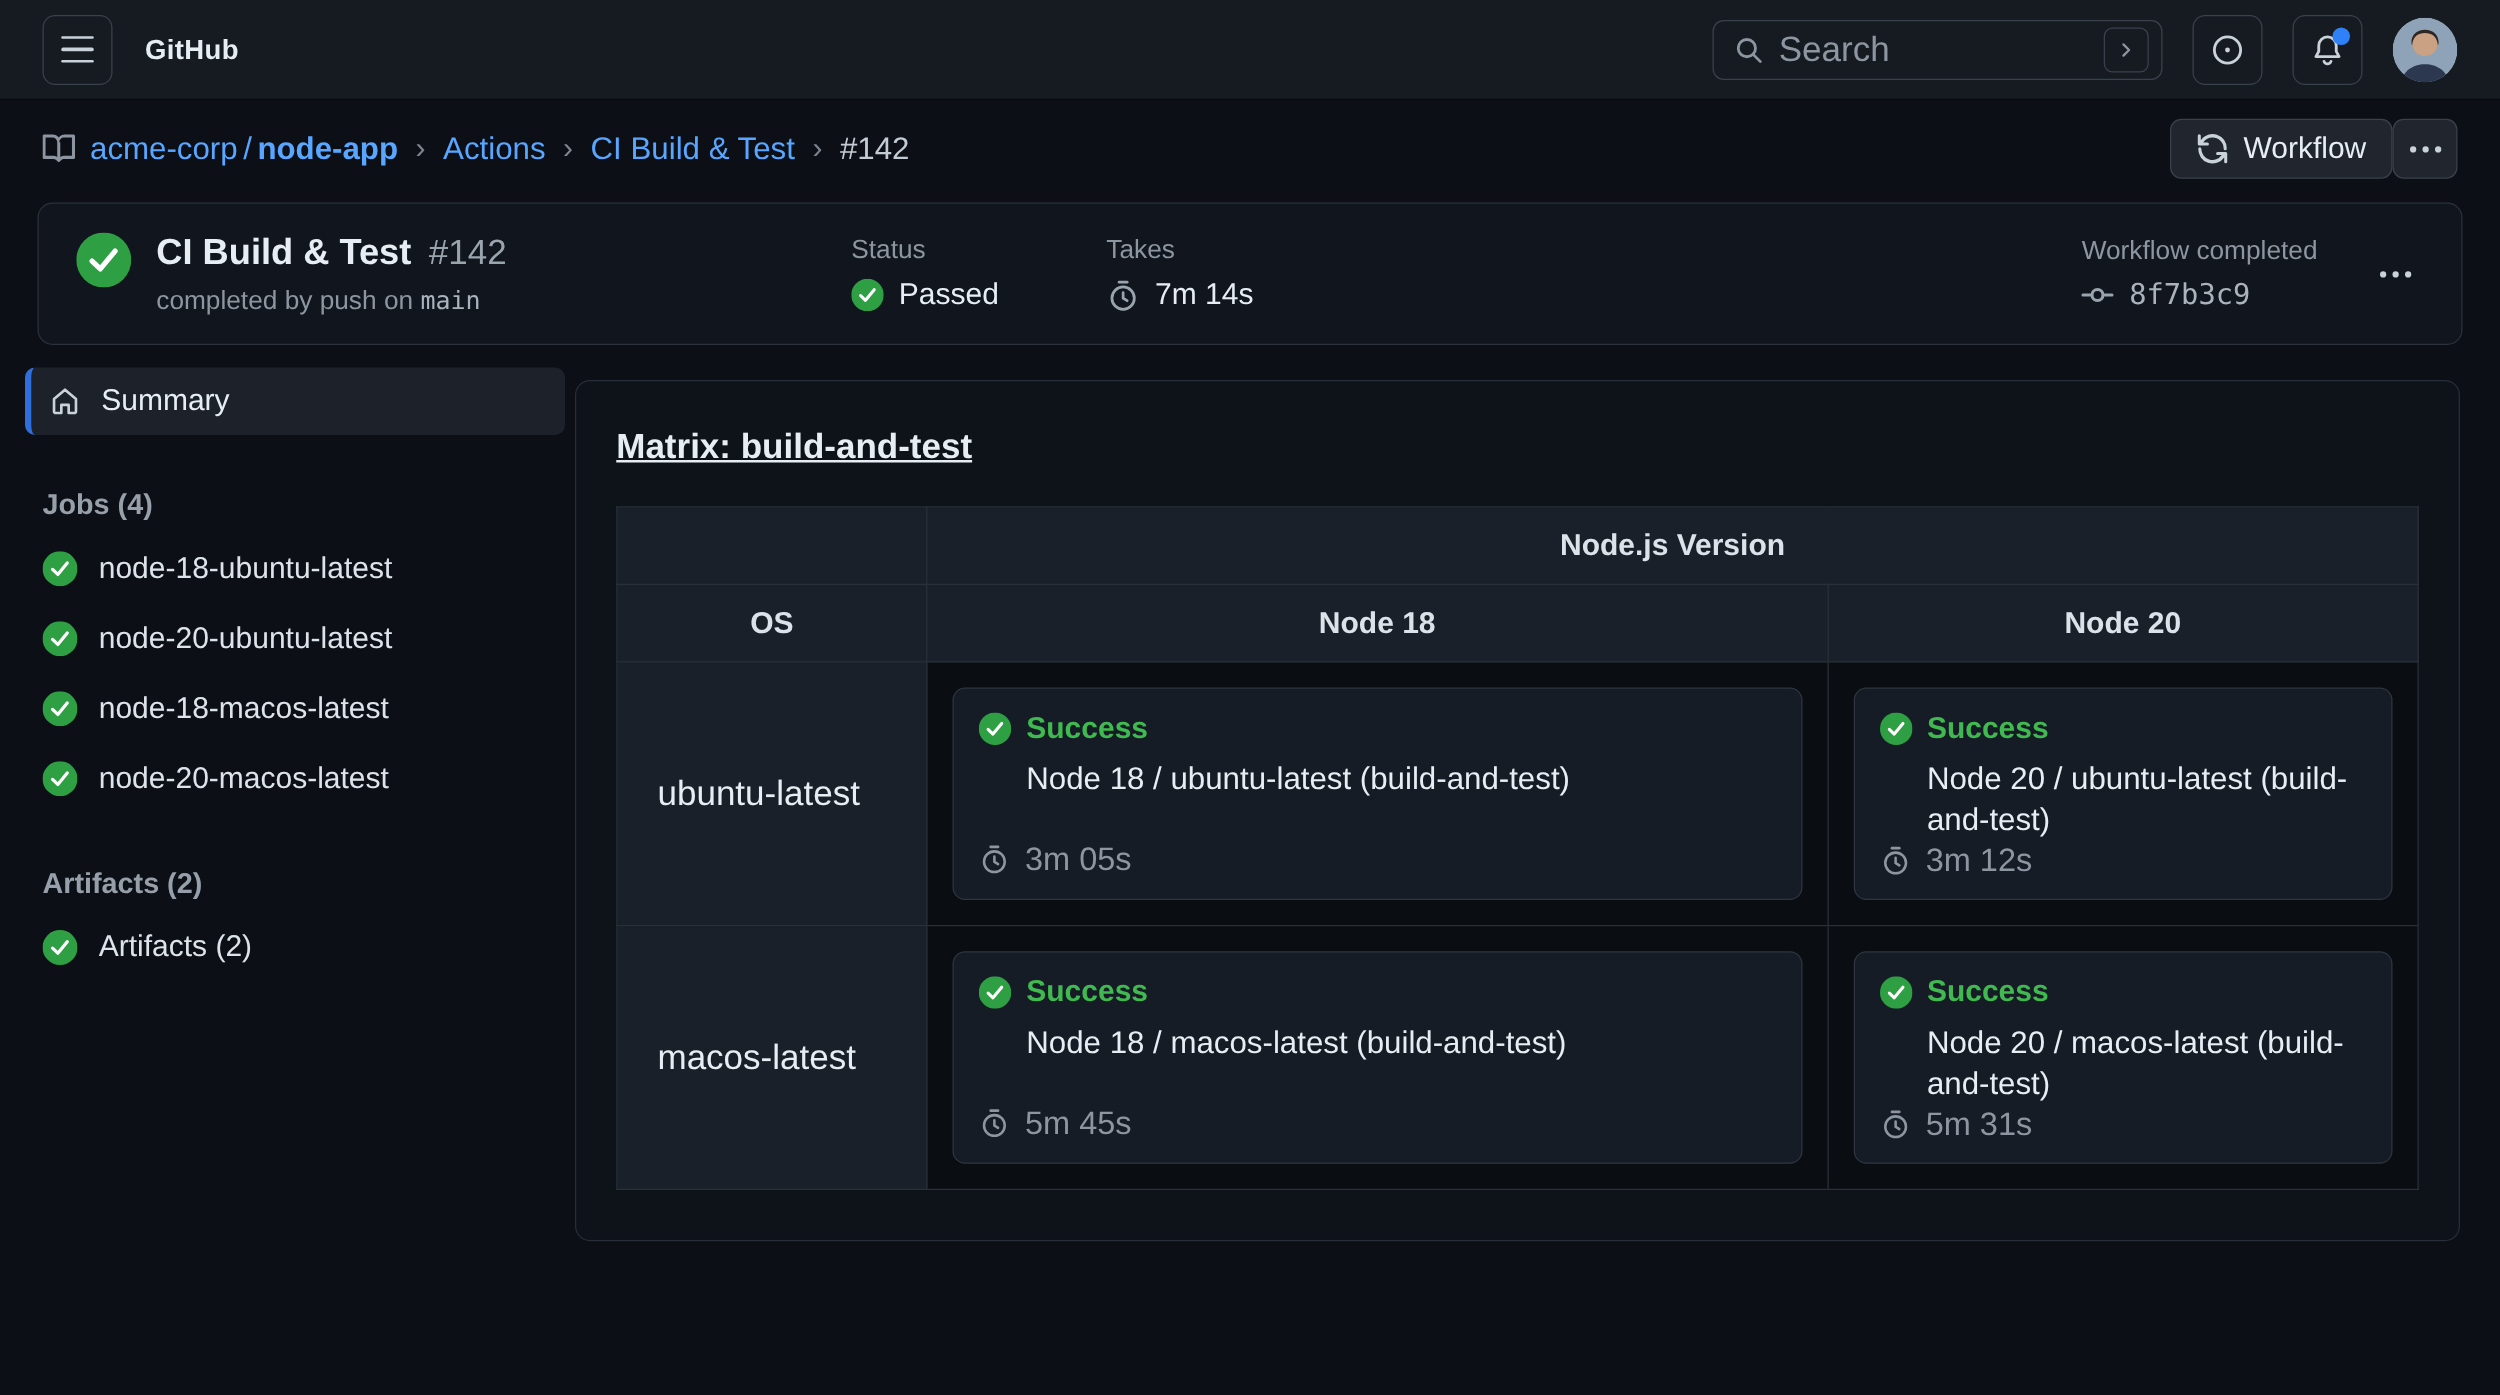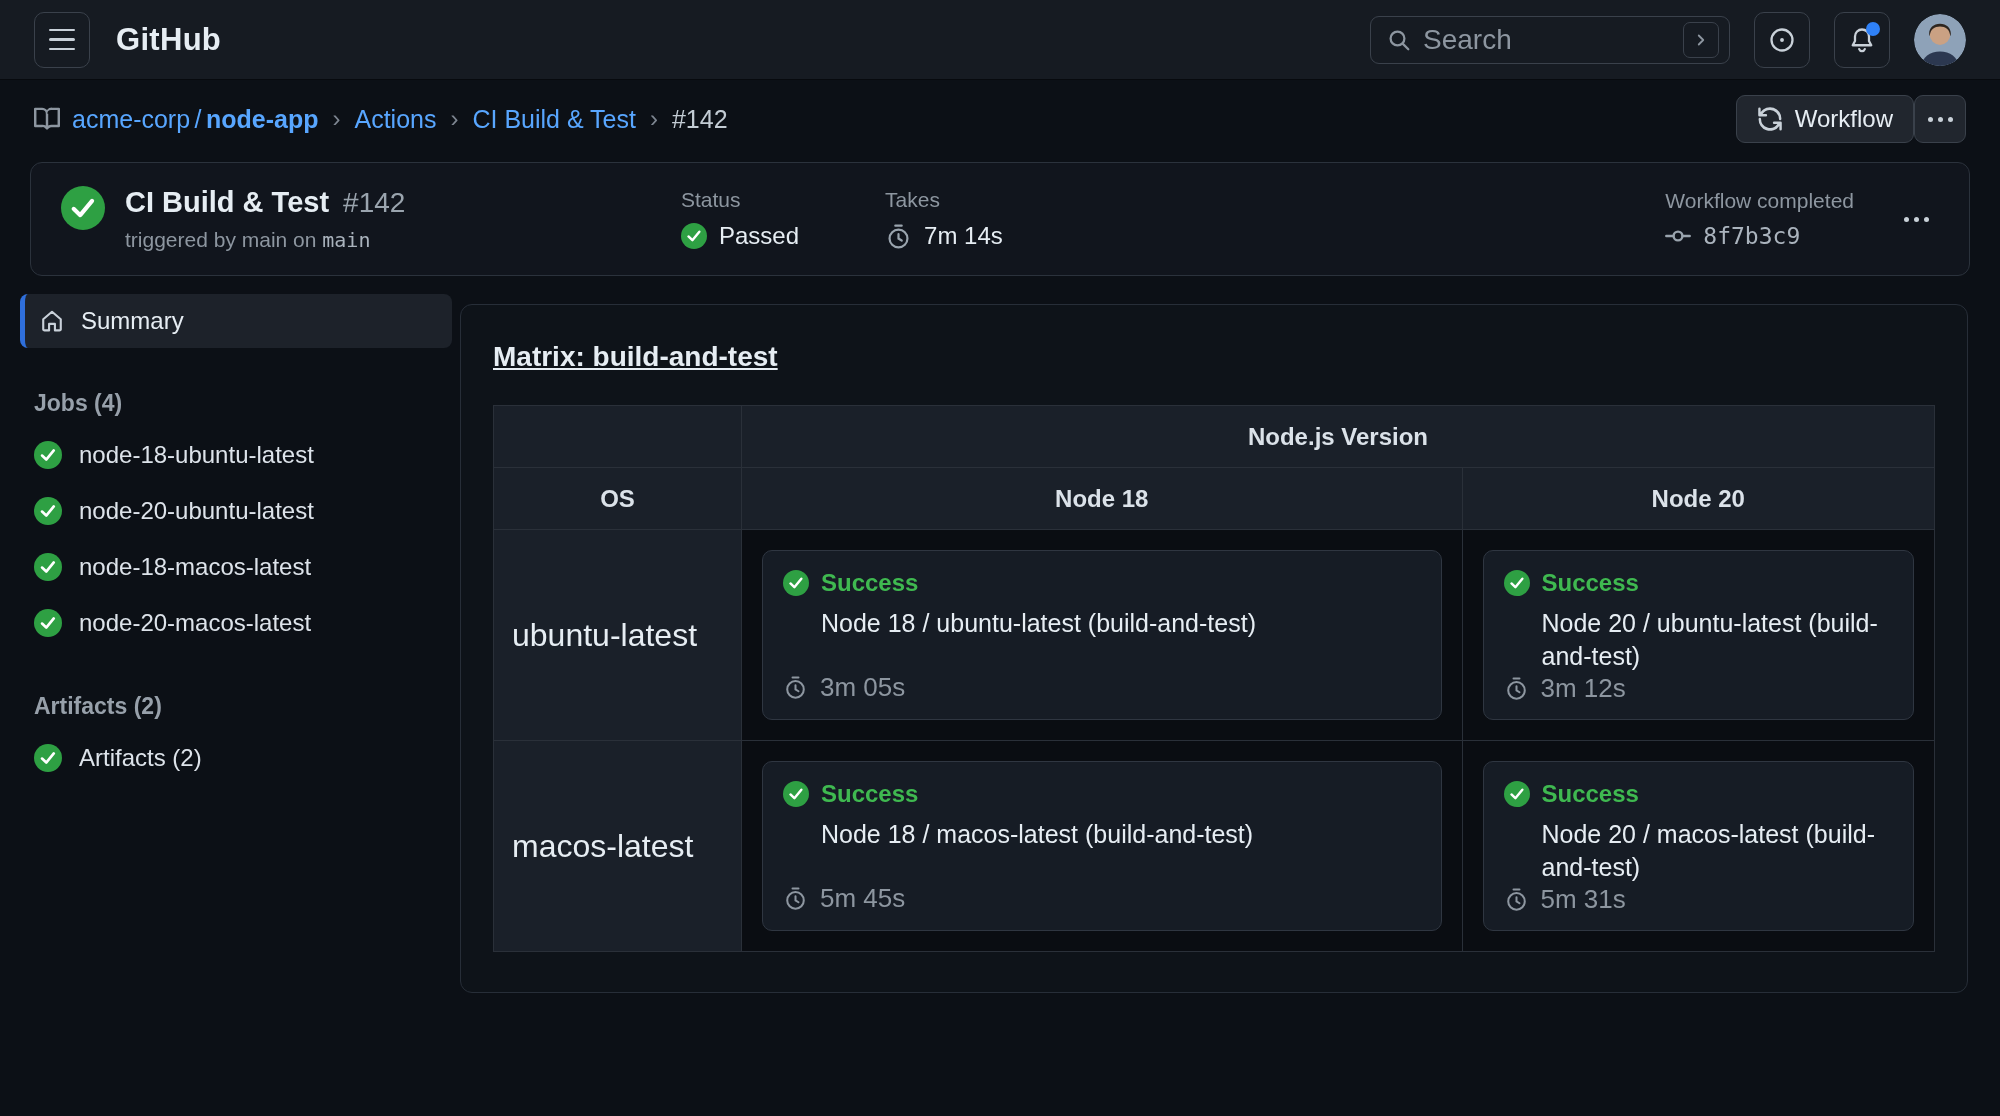--- a/index.html
+++ b/index.html
@@ -21,7 +21,7 @@
   .topnav{height:80px;background:var(--nav-bg);display:flex;align-items:center;padding:0 34px;gap:26px;border-bottom:1px solid #070a0e;}
   .hamburger{width:56px;height:56px;border:1px solid var(--btn-border);border-radius:10px;display:flex;flex-direction:column;justify-content:center;align-items:center;gap:7px;background:transparent;cursor:pointer;}
   .hamburger i{display:block;width:26px;height:2.5px;background:#c9d1d9;border-radius:2px;}
-  .brand{font-size:31px;font-weight:bold;letter-spacing:.3px;}
+  .brand{font-size:22px;font-weight:bold;letter-spacing:.3px;}
   .nav-right{margin-left:auto;display:flex;align-items:center;gap:16px;}
   .searchbox{width:360px;height:48px;border:1px solid var(--btn-border);border-radius:9px;display:flex;align-items:center;padding:0 10px 0 16px;gap:12px;color:var(--muted);}
   .searchbox input{flex:1;background:transparent;border:none;outline:none;color:var(--text);font-size:28px;font-family:inherit;min-width:0;}

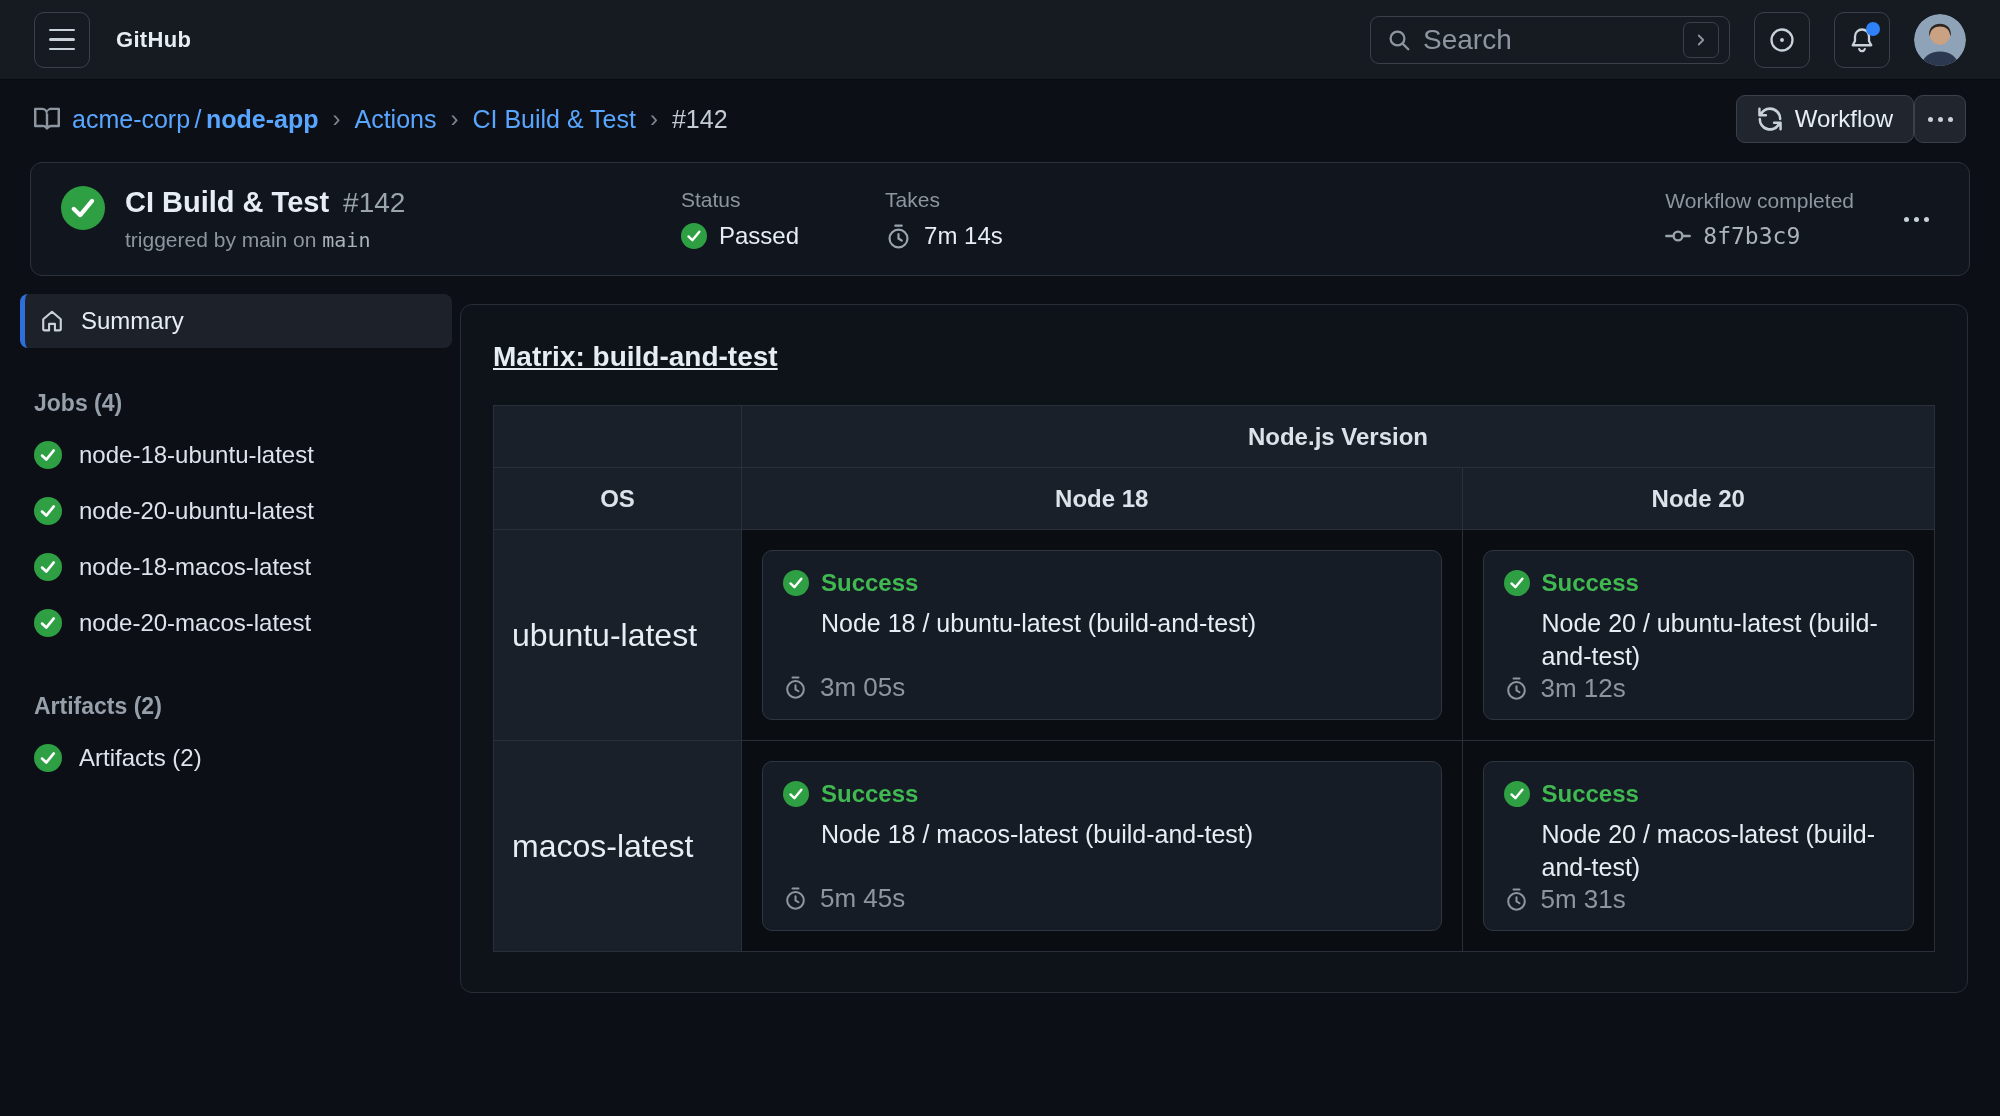--- a/index.html
+++ b/index.html
@@ -192,7 +192,7 @@
         <span class="run-number">#142</span>
       </div>
       <div class="run-sub">
-        <span>triggered by main on </span><span class="mono">main</span>
+        <span>completed by push on </span><span class="mono">main</span>
       </div>
     </div>
   </div>

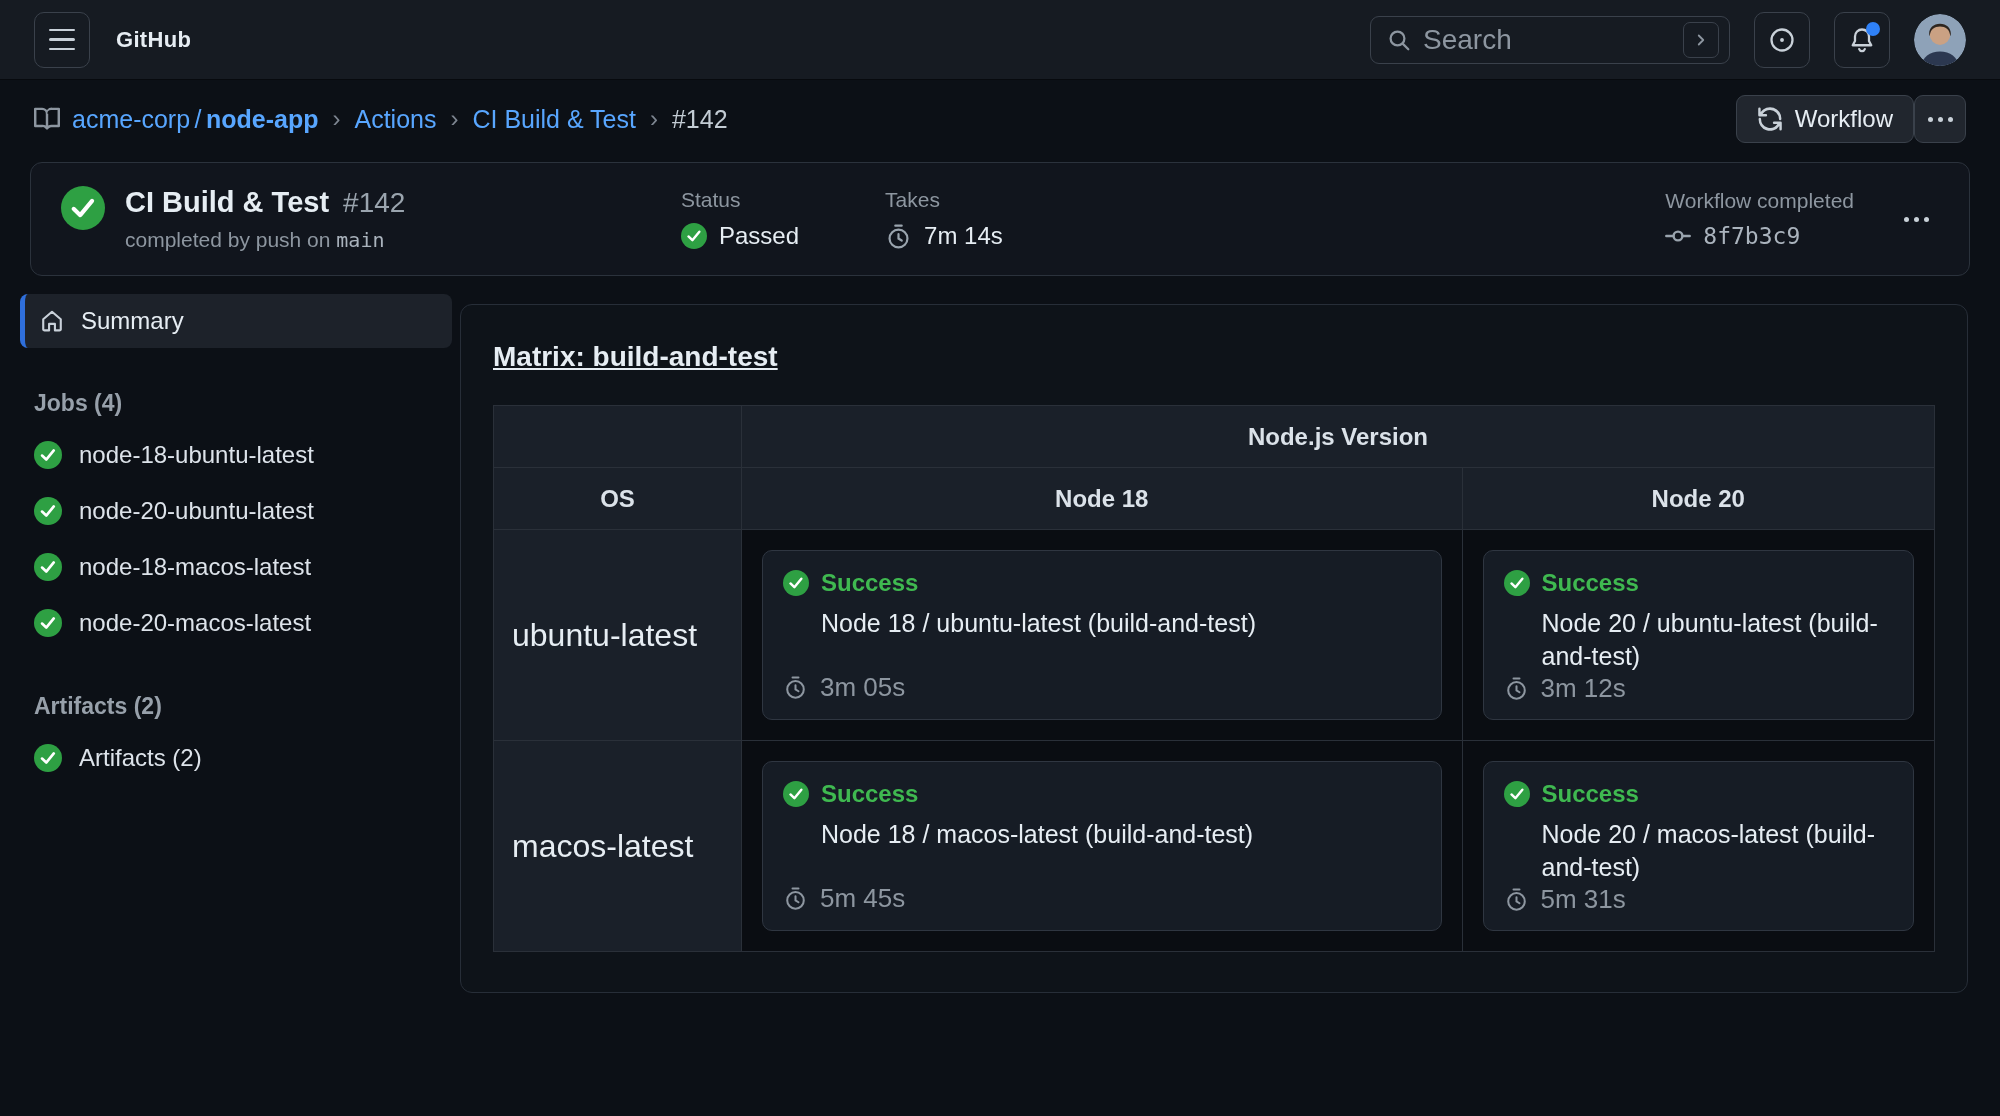--- a/index.html
+++ b/index.html
@@ -76,7 +76,7 @@
   table.matrix th,table.matrix td{border:1px solid #2a3039;}
   th.hcell{background:var(--th-bg);color:#dbe2e9;font-size:24px;font-weight:600;height:62px;text-align:center;}
   td.corner{background:var(--th-bg);height:62px;}
-  th.oscell{background:var(--th-bg);color:var(--text);font-size:32px;font-weight:normal;text-align:left;padding-left:18px;}
+  th.oscell{background:var(--th-bg);color:var(--text);font-size:28px;font-weight:normal;text-align:left;padding-left:32px;}
   td.jobarea{background:var(--cellarea-bg);height:210px;padding:20px;vertical-align:top;}
   .jobcard{height:170px;background:var(--jobcard-bg);border:1px solid var(--jobcard-border);border-radius:10px;padding:18px 20px 16px 20px;display:flex;flex-direction:column;cursor:pointer;}
   .jc-status{display:flex;align-items:center;gap:12px;font-size:24px;font-weight:600;color:var(--success-green);}

